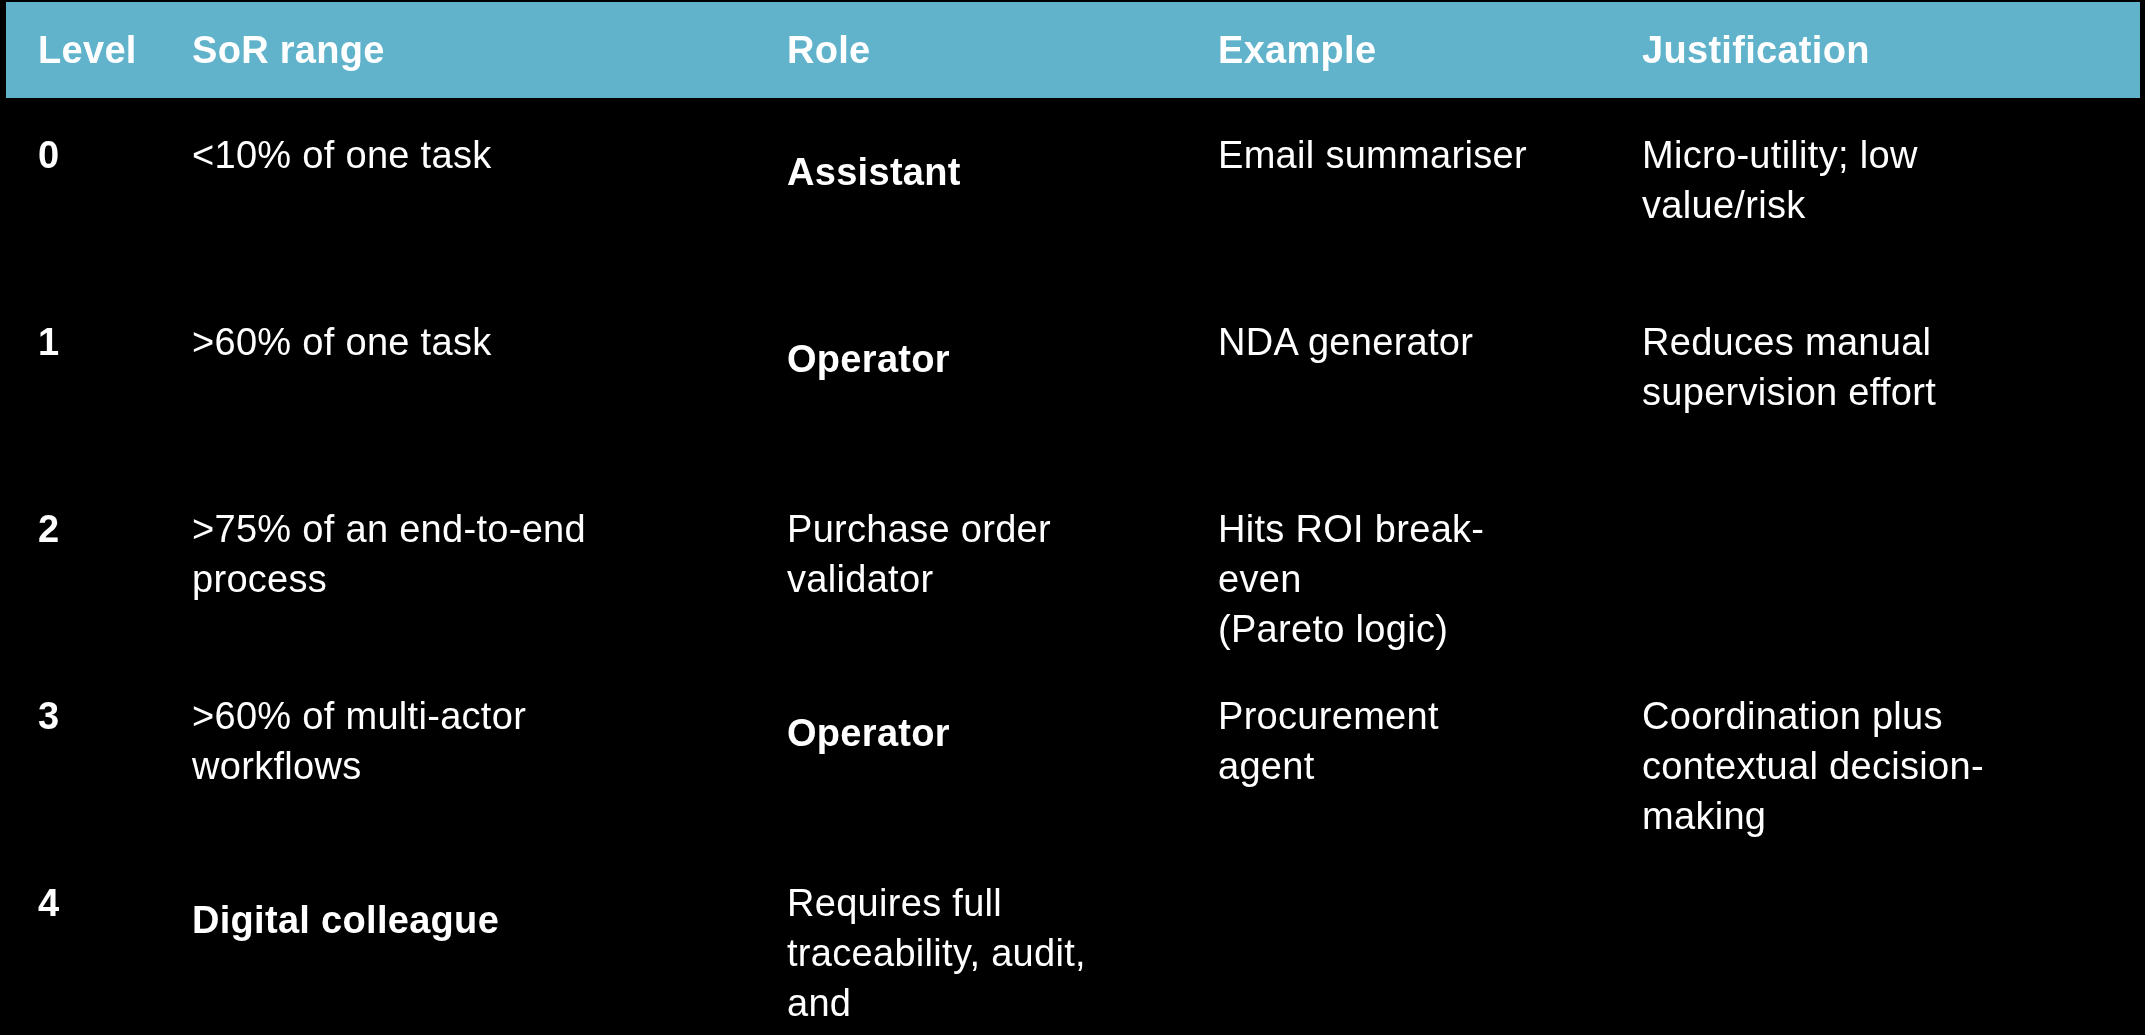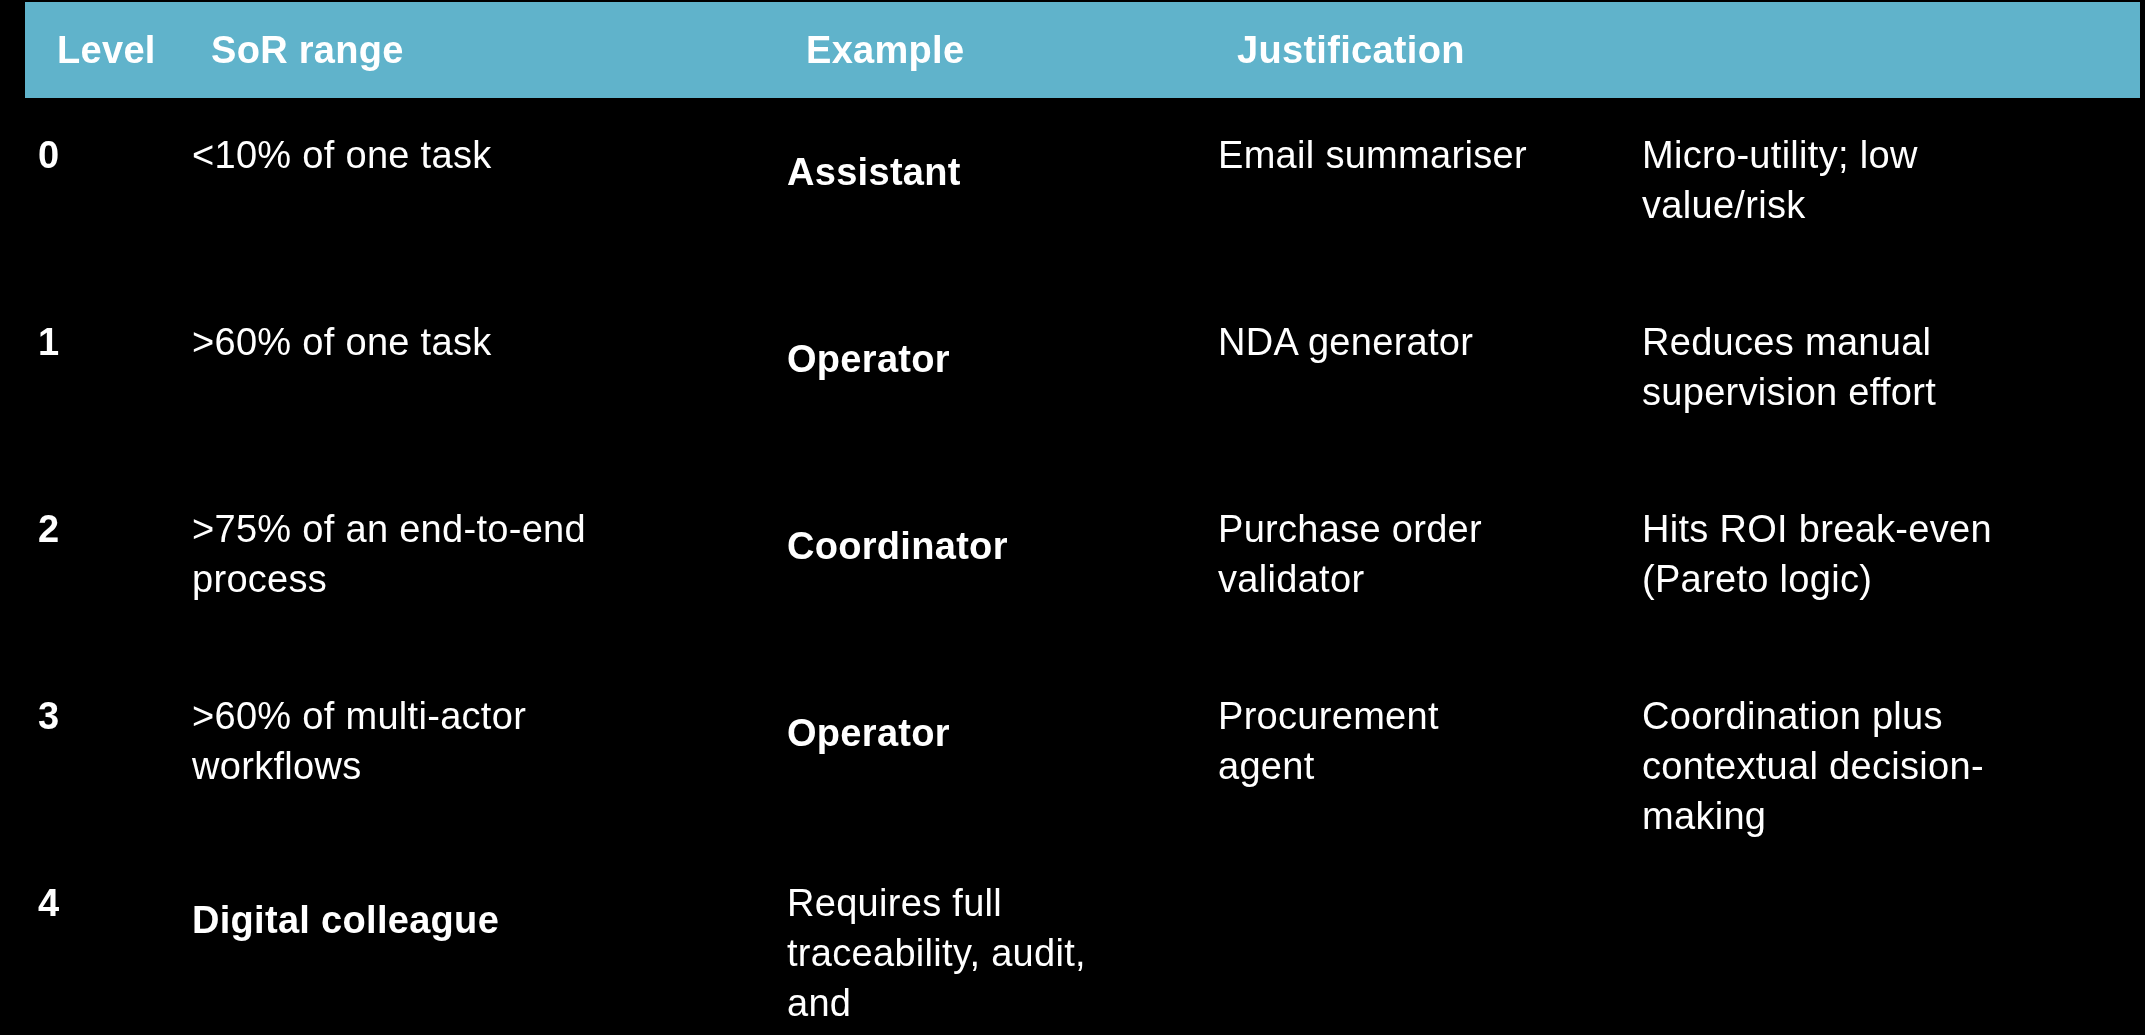--- a/index.html
+++ b/index.html
@@ -24,7 +24,6 @@
     display: grid;
     grid-template-columns: 146px 595px 431px 424px 1fr;
     align-items: center;
-    margin-left: 19px;
   }
   .header-cell {
     font-weight: 700;

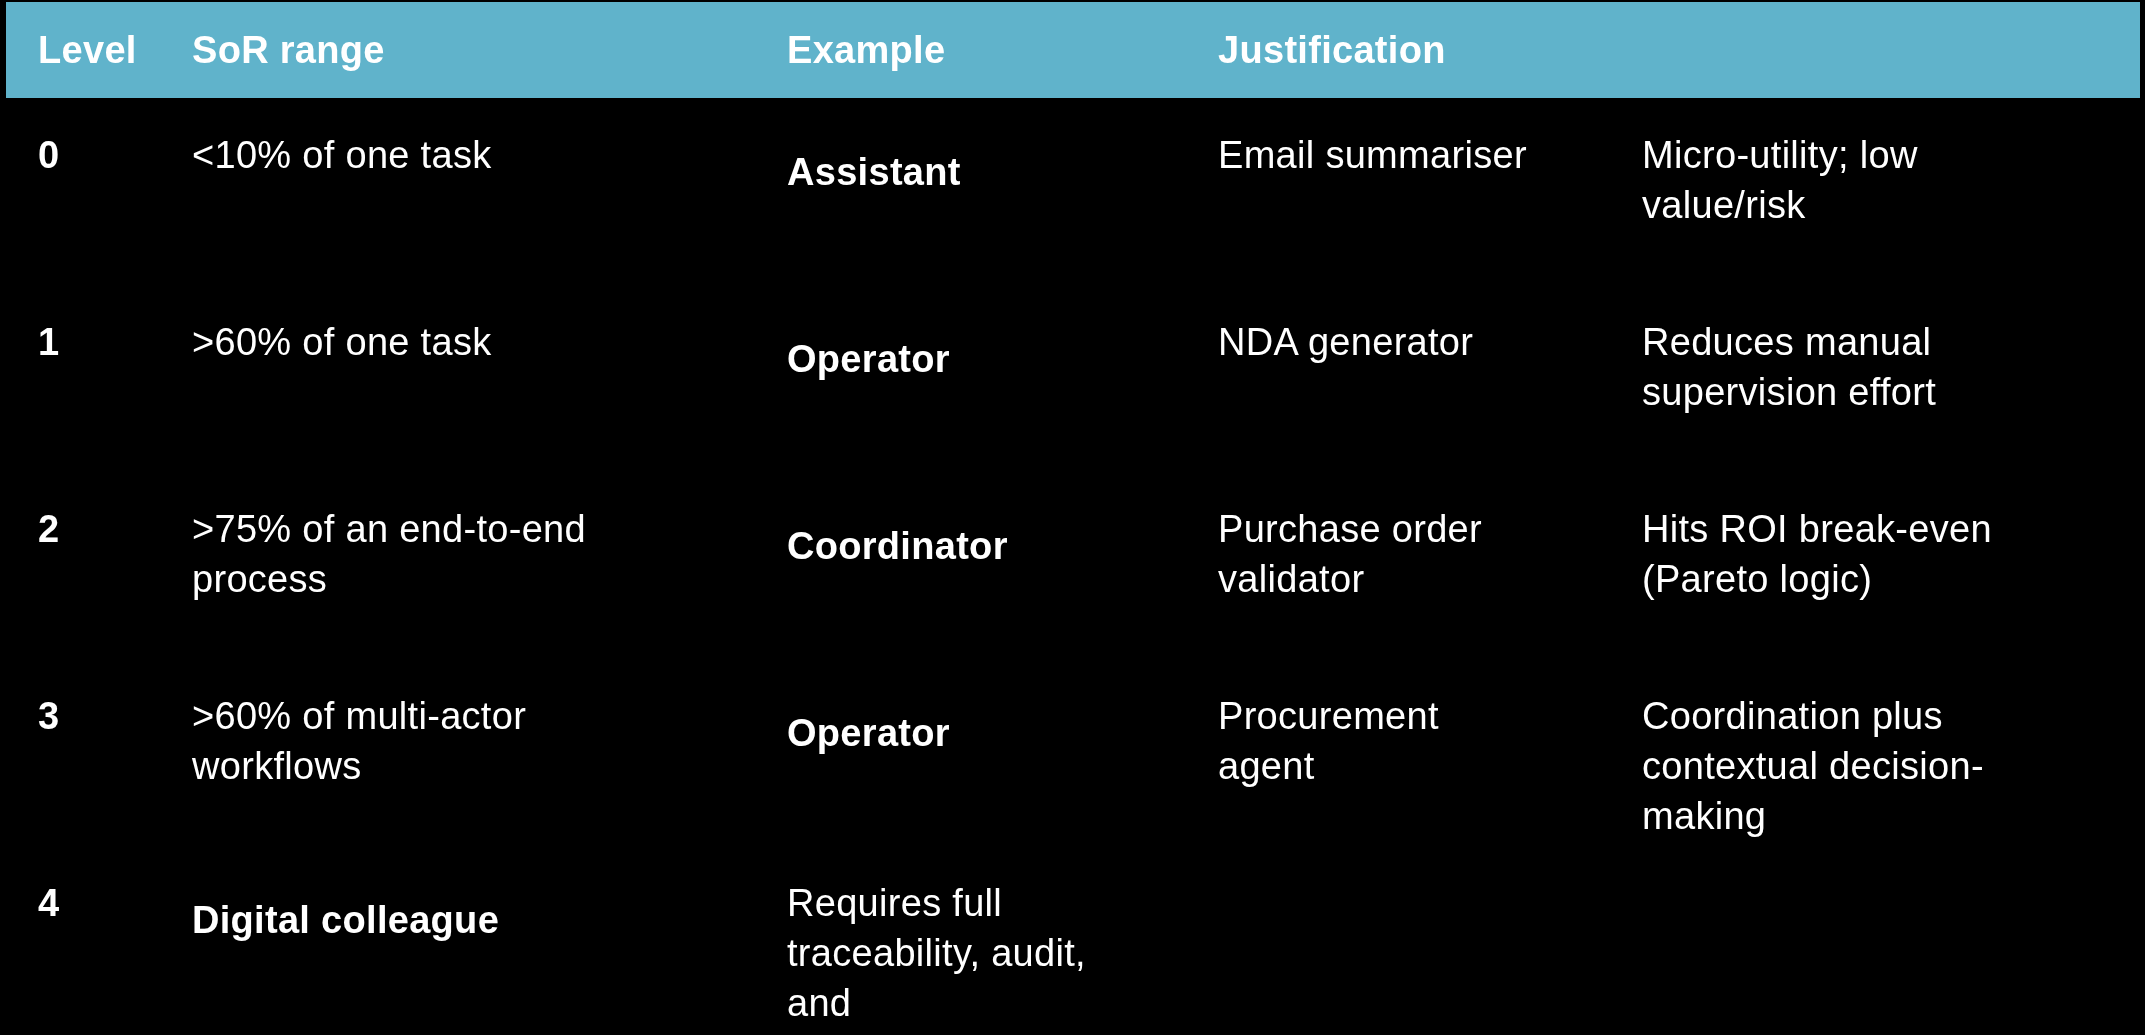--- a/index.html
+++ b/index.html
@@ -65,6 +65,7 @@
   <div class="header-band">
     <div class="header-cell col-level">Level</div>
     <div class="header-cell">SoR range</div>
+    <div class="header-cell">Role</div>
     <div class="header-cell">Example</div>
     <div class="header-cell">Justification</div>
   </div>

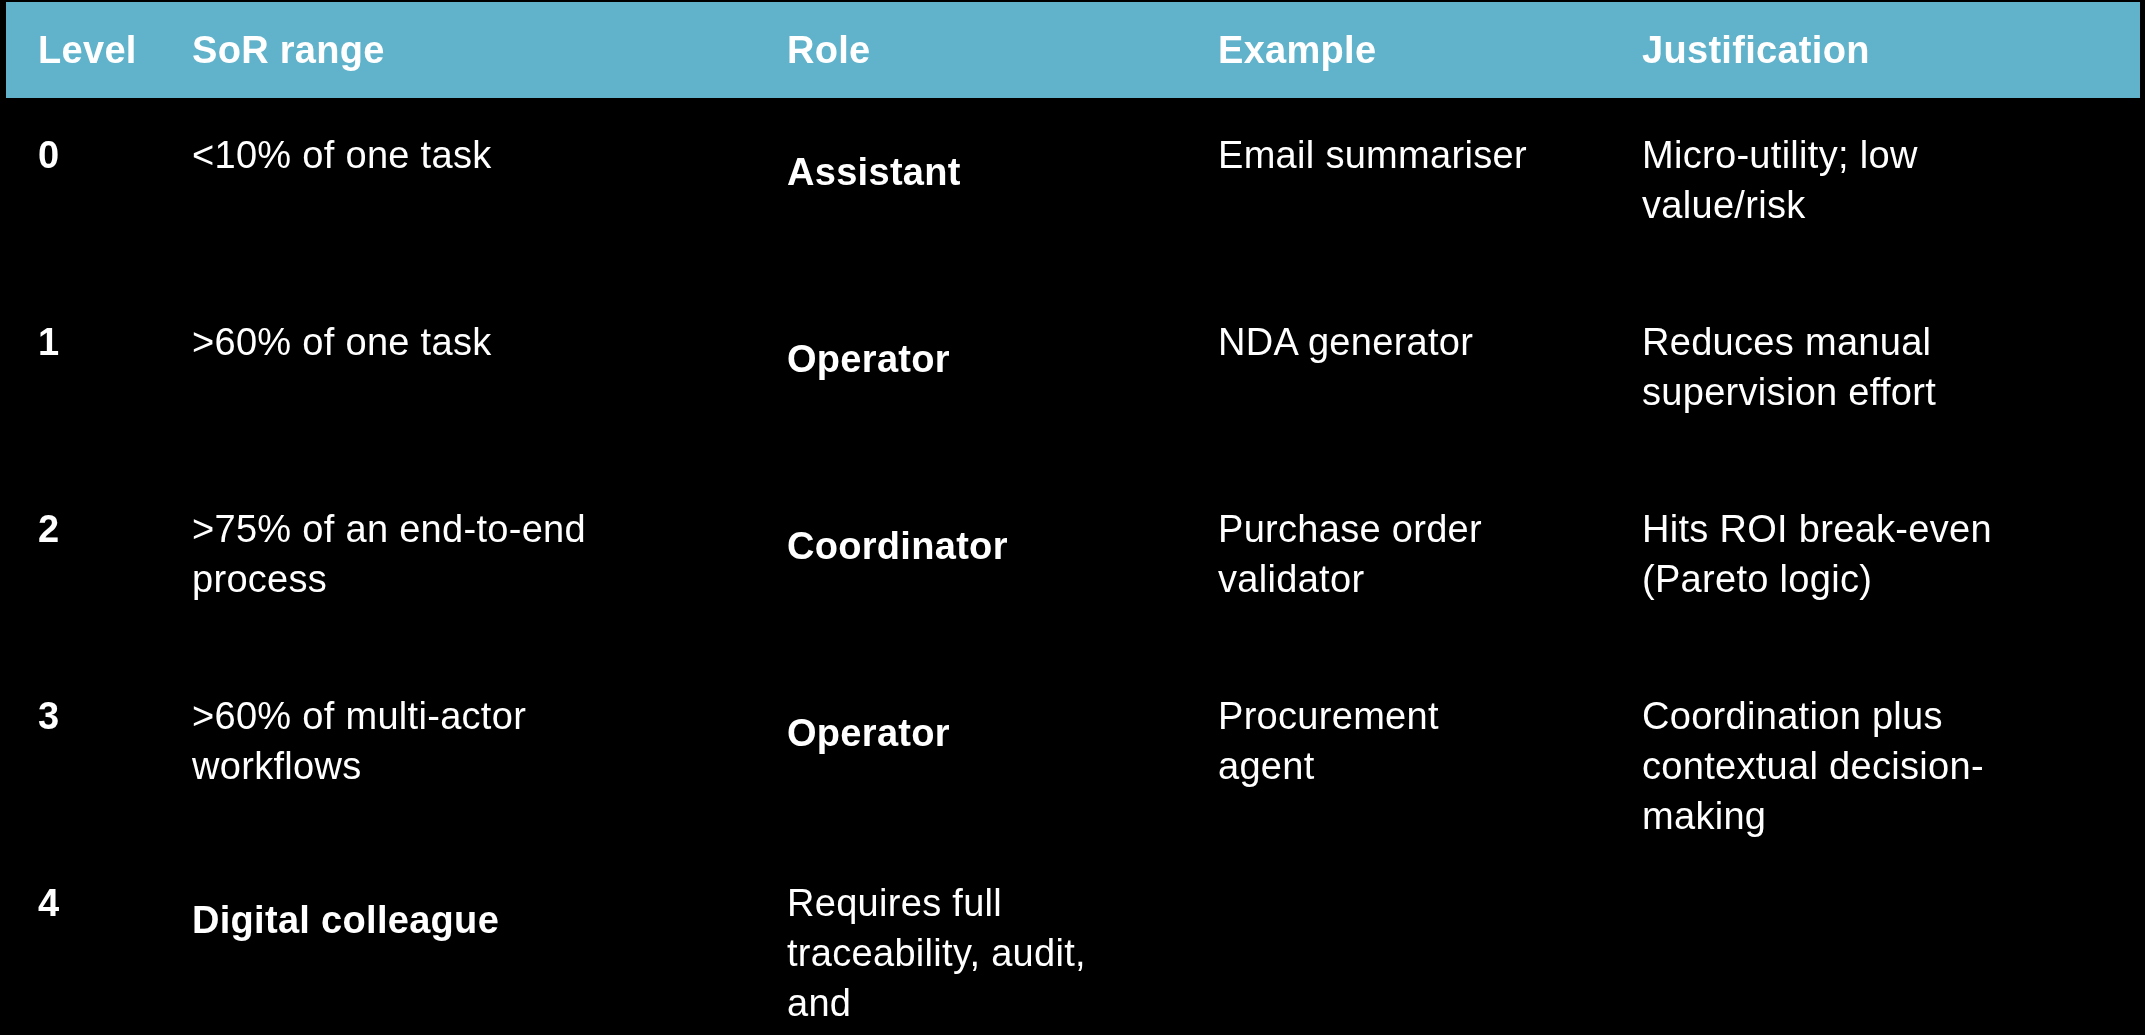--- a/index.html
+++ b/index.html
@@ -94,7 +94,6 @@
       <div class="cell col-level">2</div>
       <div class="cell col-sor">&gt;75% of an end-to-end
 process</div>
-      <div class="cell col-role">Coordinator</div>
       <div class="cell col-example">Purchase order
 validator</div>
       <div class="cell col-justification">Hits ROI break-even

